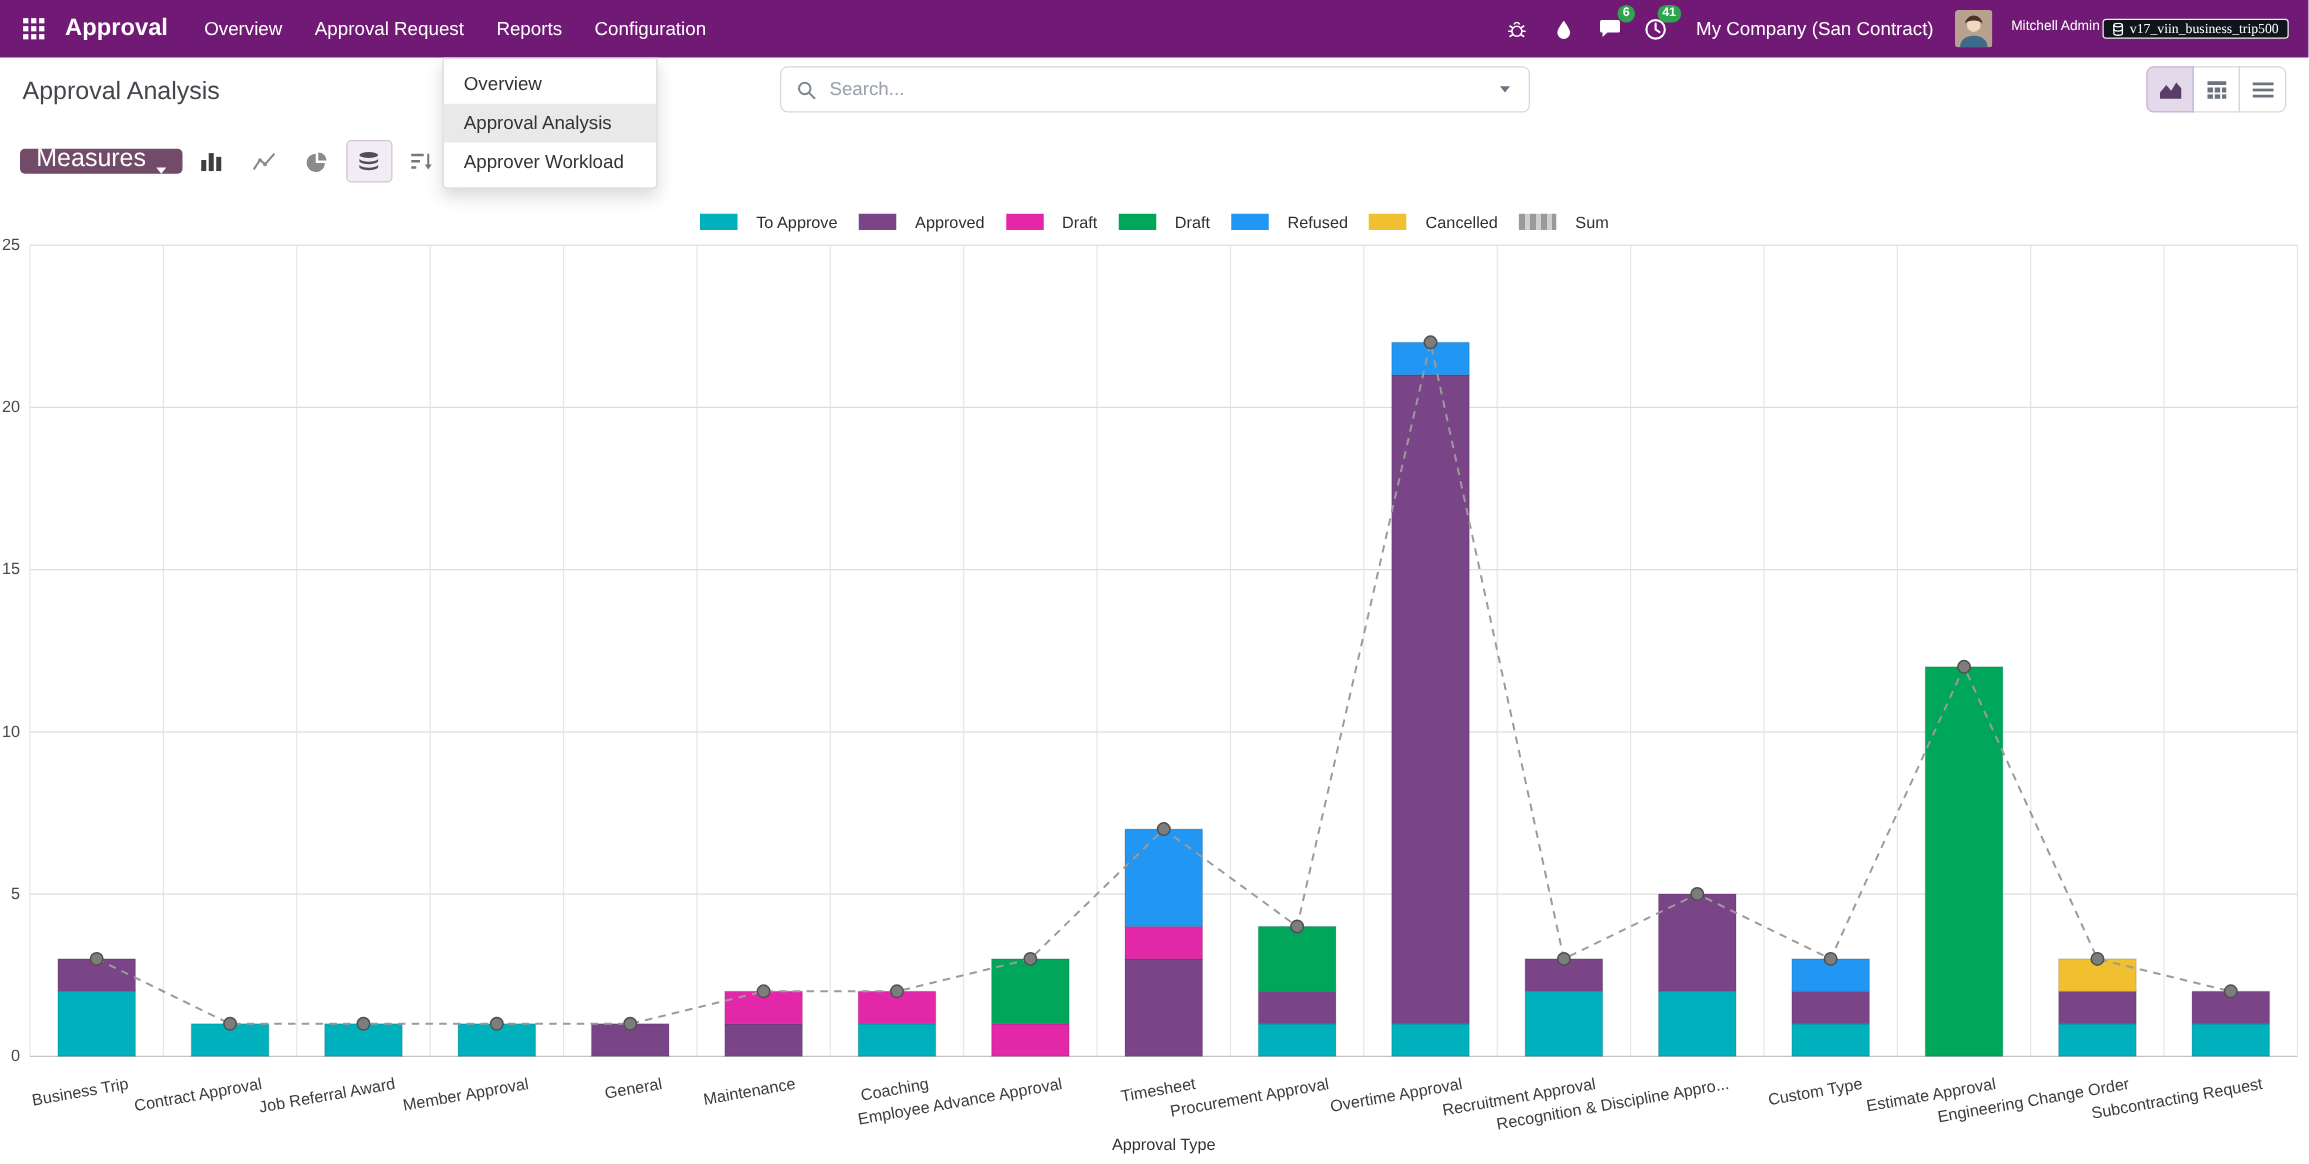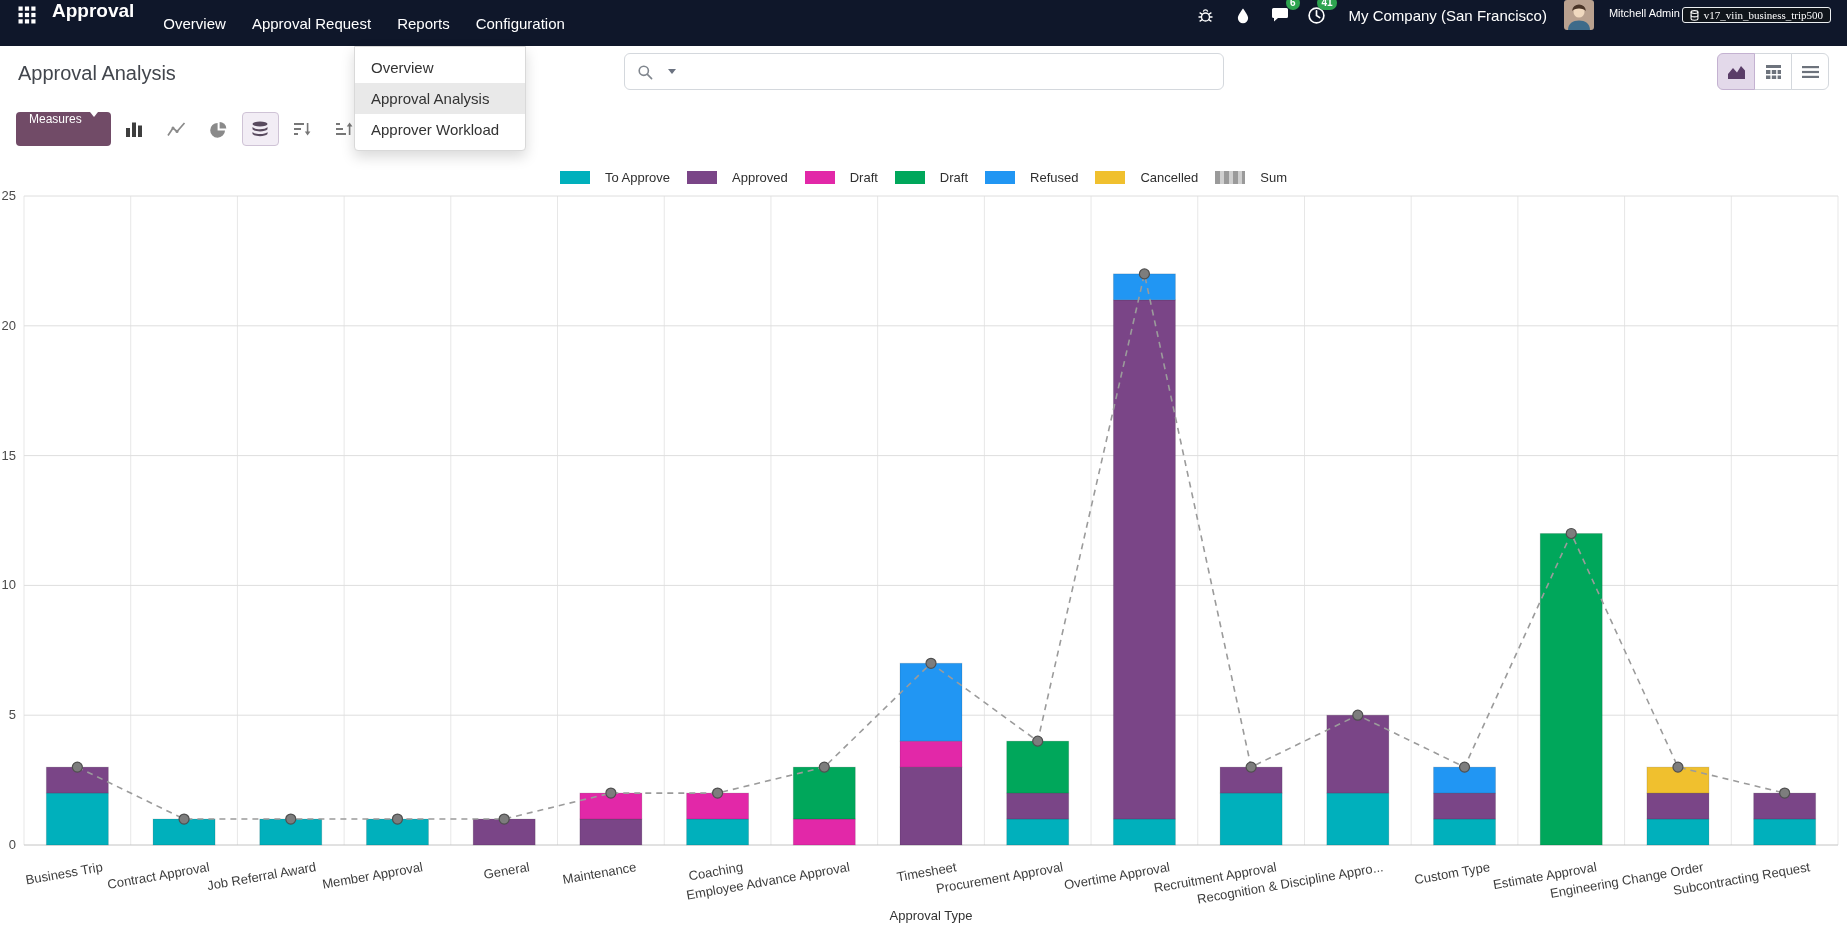--- a/index.html
+++ b/index.html
@@ -8,8 +8,8 @@
   .screen { position:relative; width:1847px; height:931px; background:#fff; overflow:hidden; }
 
   
-  .topbar { position:absolute; top:0; left:0; right:0; height:46px; background:#0f172a; color:#fff;
-            display:flex; align-items:flex-start; padding-left:12px; z-index:20; }
+  .topbar { position:absolute; top:0; left:0; right:0; height:46px; background:#701a75; color:#fff;
+            display:flex; align-items:center; padding-left:12px; z-index:20; }
   .apps-btn { width:30px; height:30px; display:flex; align-items:center; justify-content:center; cursor:pointer; }
   .brand { font-size:19px; font-weight:bold; margin:0 16px 0 10px; }
   .topnav { display:flex; height:100%; }

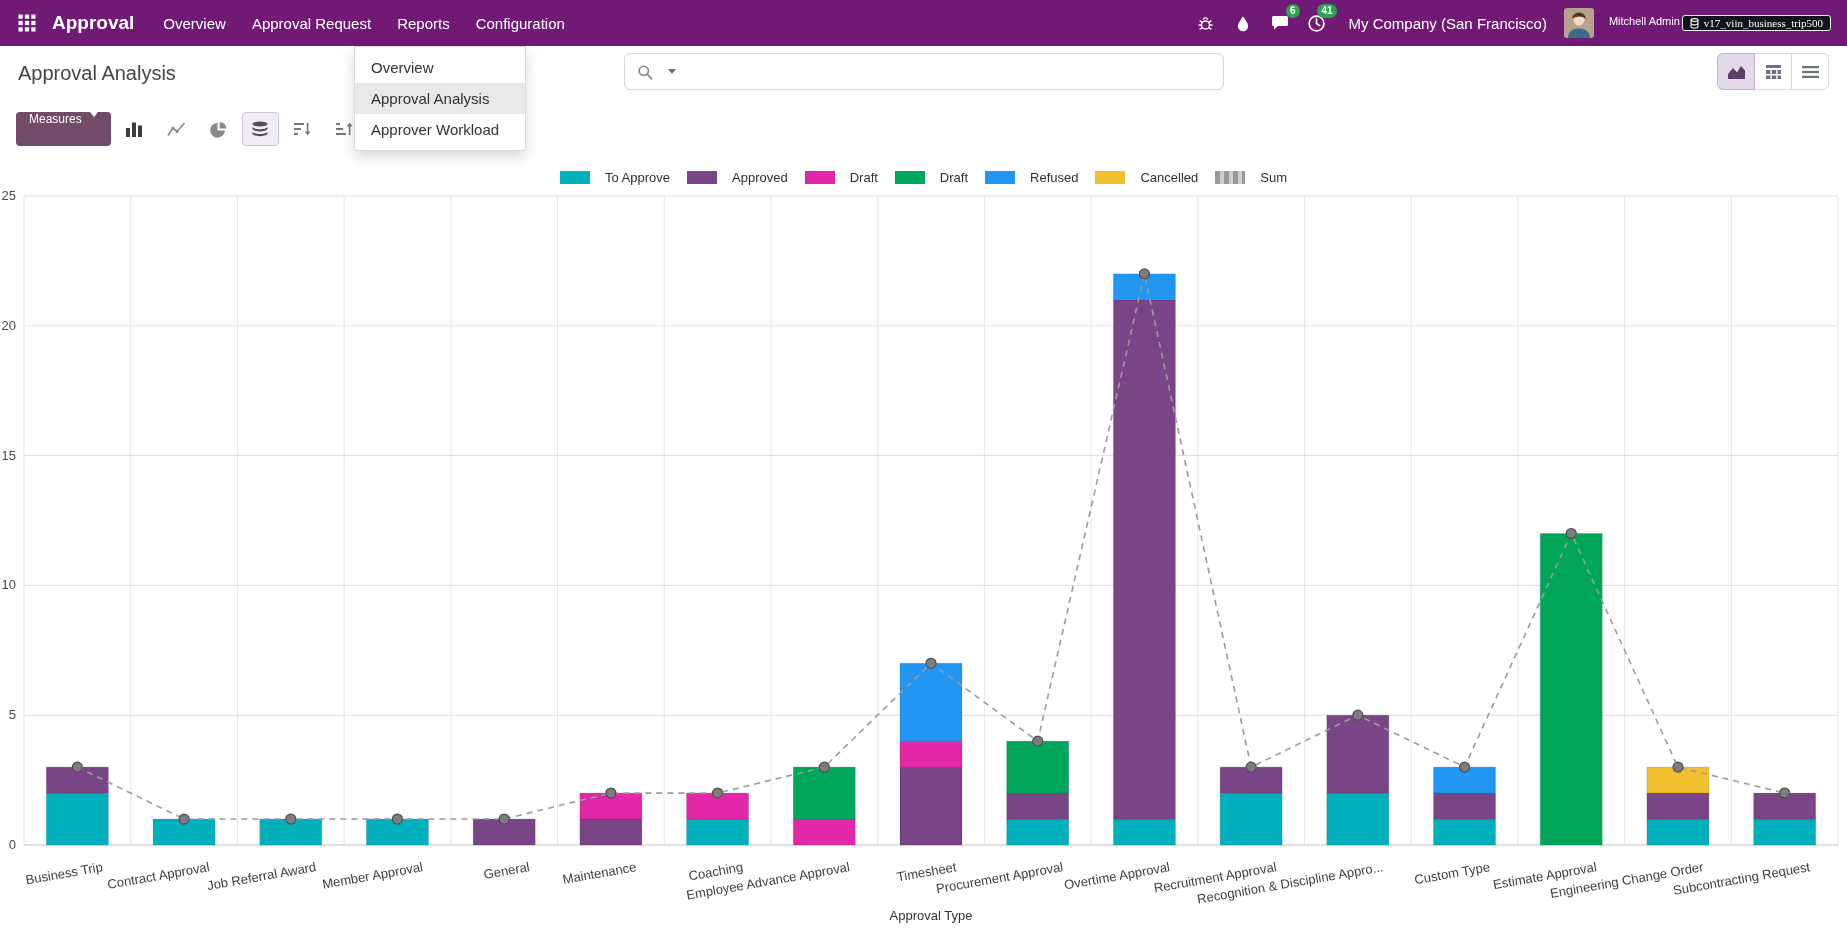--- a/index.html
+++ b/index.html
@@ -123,7 +123,7 @@
           </svg>
         <span class="tray-badge">41</span>
       </div>
-      <div class="company">My Company (San Francisco)</div>
+      <div class="company">My Company (San Contract)</div>
       <div class="avatar">
         <svg width="30" height="30" viewBox="0 0 30 30">
           <rect width="30" height="30" fill="#b9a18f"></rect>

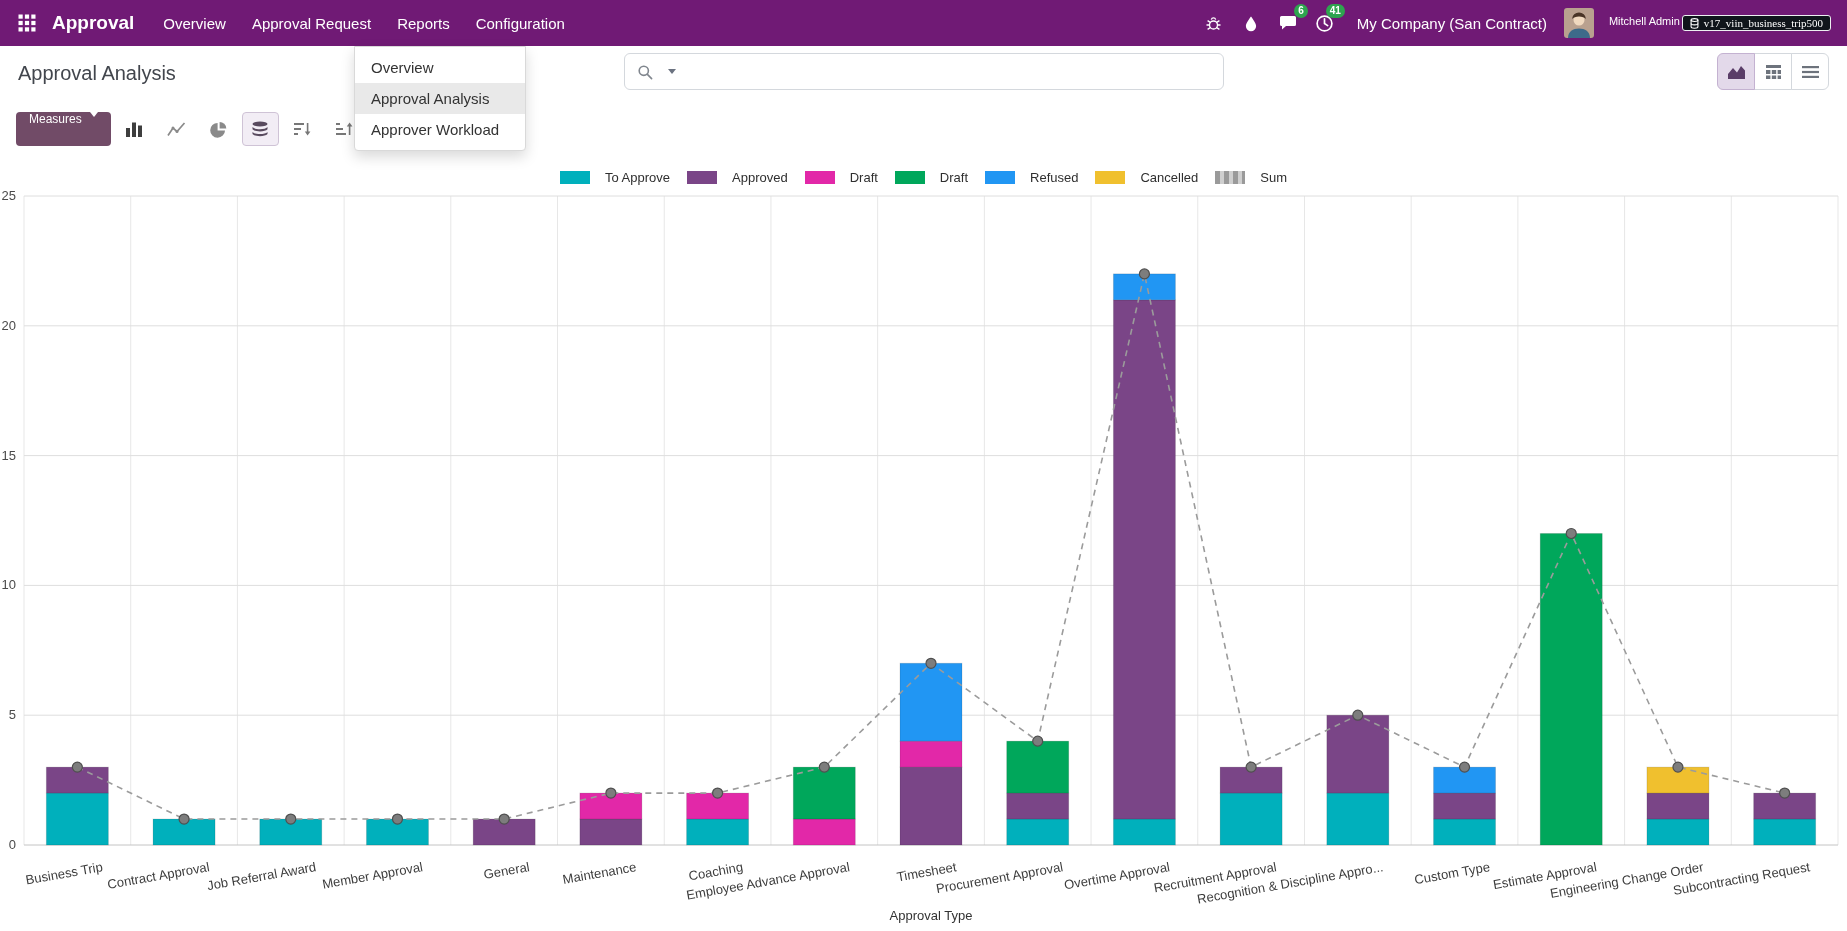--- a/index.html
+++ b/index.html
@@ -161,6 +161,7 @@
             <path d="M10.4 10.4 L14.6 14.6" stroke-linecap="round"></path>
         </svg>
       </span>
+      <input class="search-input" value="" placeholder="Search..." style="">
       <span class="search-caret">
           <span class="caret-down"></span>
         </span>

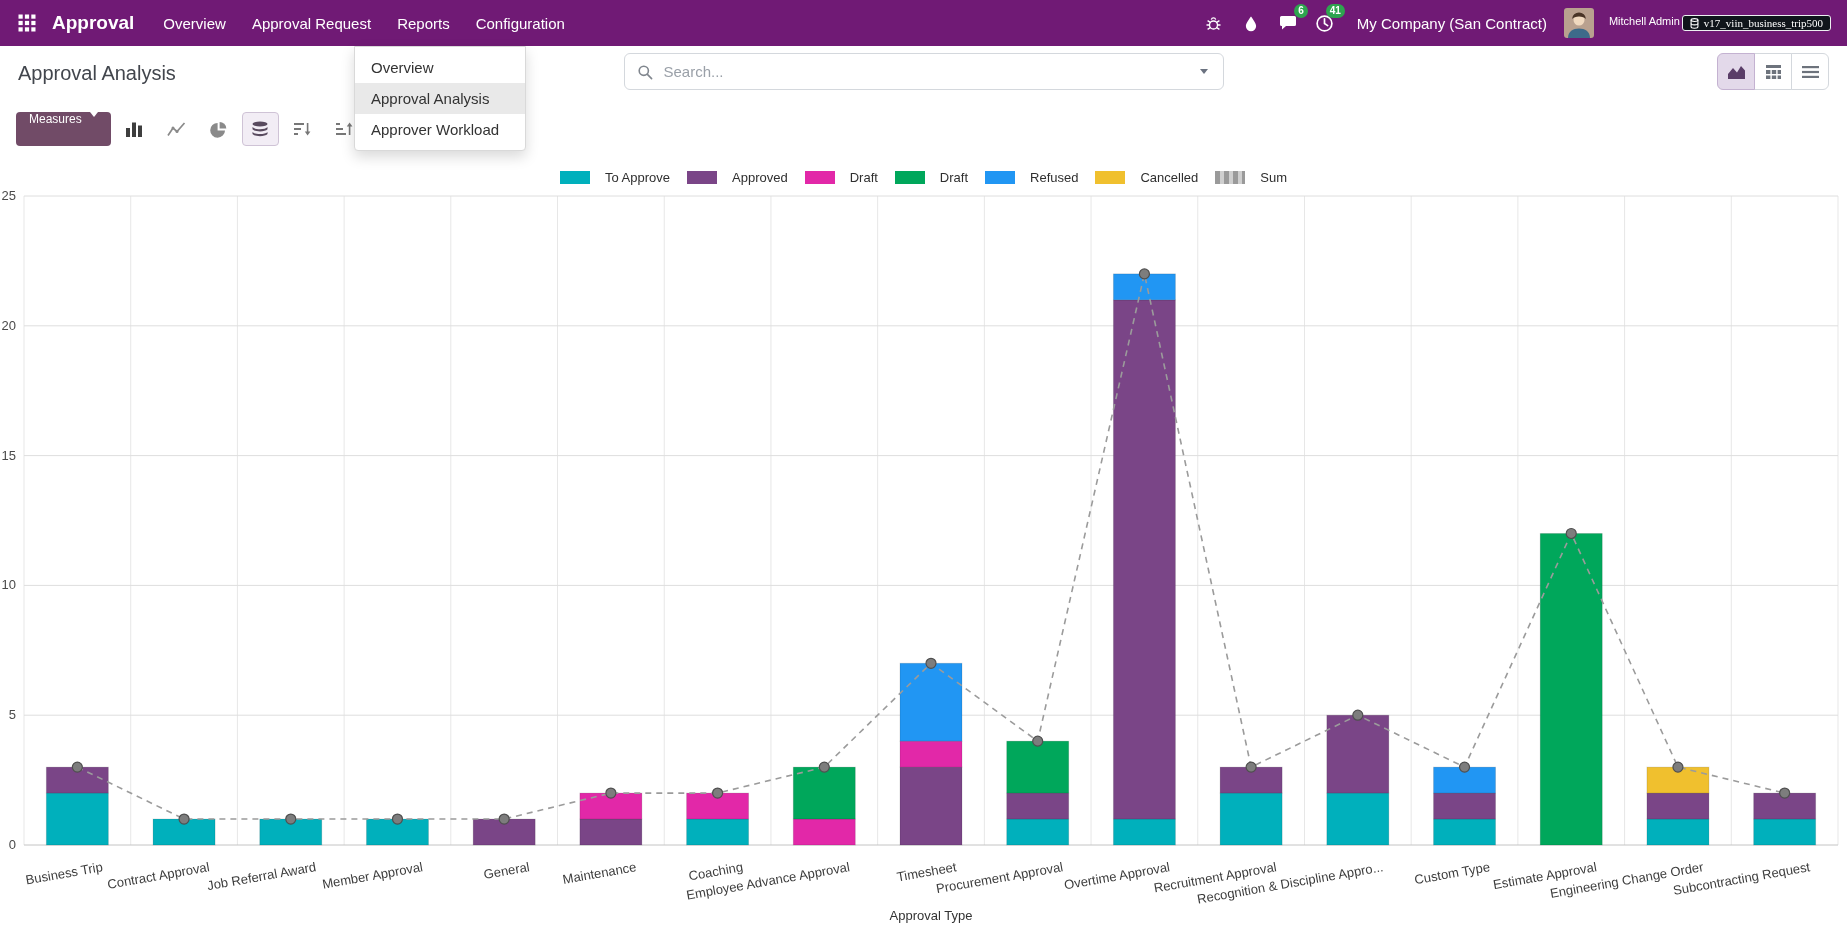--- a/index.html
+++ b/index.html
@@ -49,8 +49,8 @@
 
   
   .toolbar { position:absolute; top:112px; left:16px; display:flex; align-items:center; z-index:5; }
-  .measures-btn { height:34px; background:#714B67; color:#fff; border:none; border-radius:4px; font-size:12px;
-                  padding:0 13px; display:flex; align-items:flex-start; gap:8px; cursor:pointer; font-family:inherit; }
+  .measures-btn { height:20px; background:#714B67; color:#fff; border:none; border-radius:4px; font-size:20px;
+                  padding:0 13px; display:flex; align-items:flex-end; gap:8px; cursor:pointer; font-family:inherit; }
   .caret-down { width:0; height:0; border-left:4px solid transparent; border-right:4px solid transparent; border-top:5px solid currentColor; display:inline-block; }
   .tool-btn { width:37px; height:34px; display:flex; align-items:center; justify-content:center; background:transparent;
               border:1px solid transparent; margin-left:5px; border-radius:4px; cursor:pointer; padding:0; }

